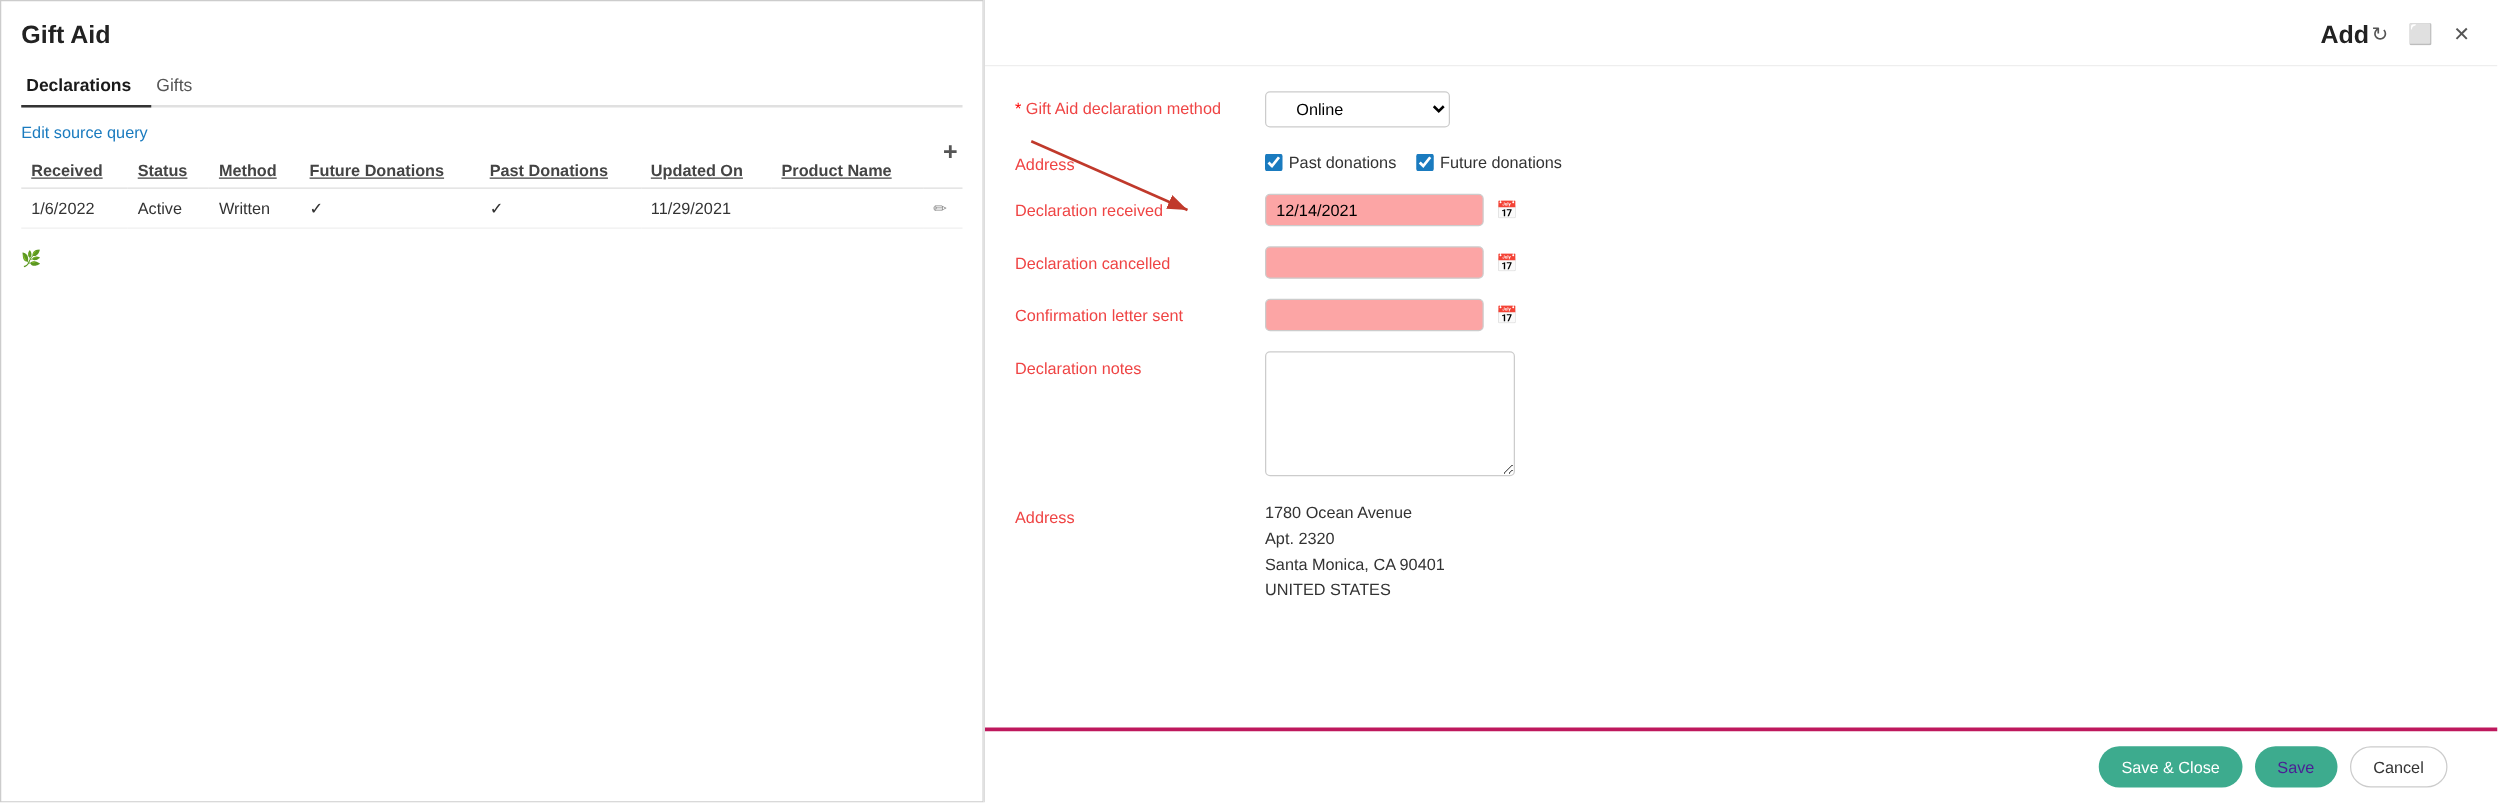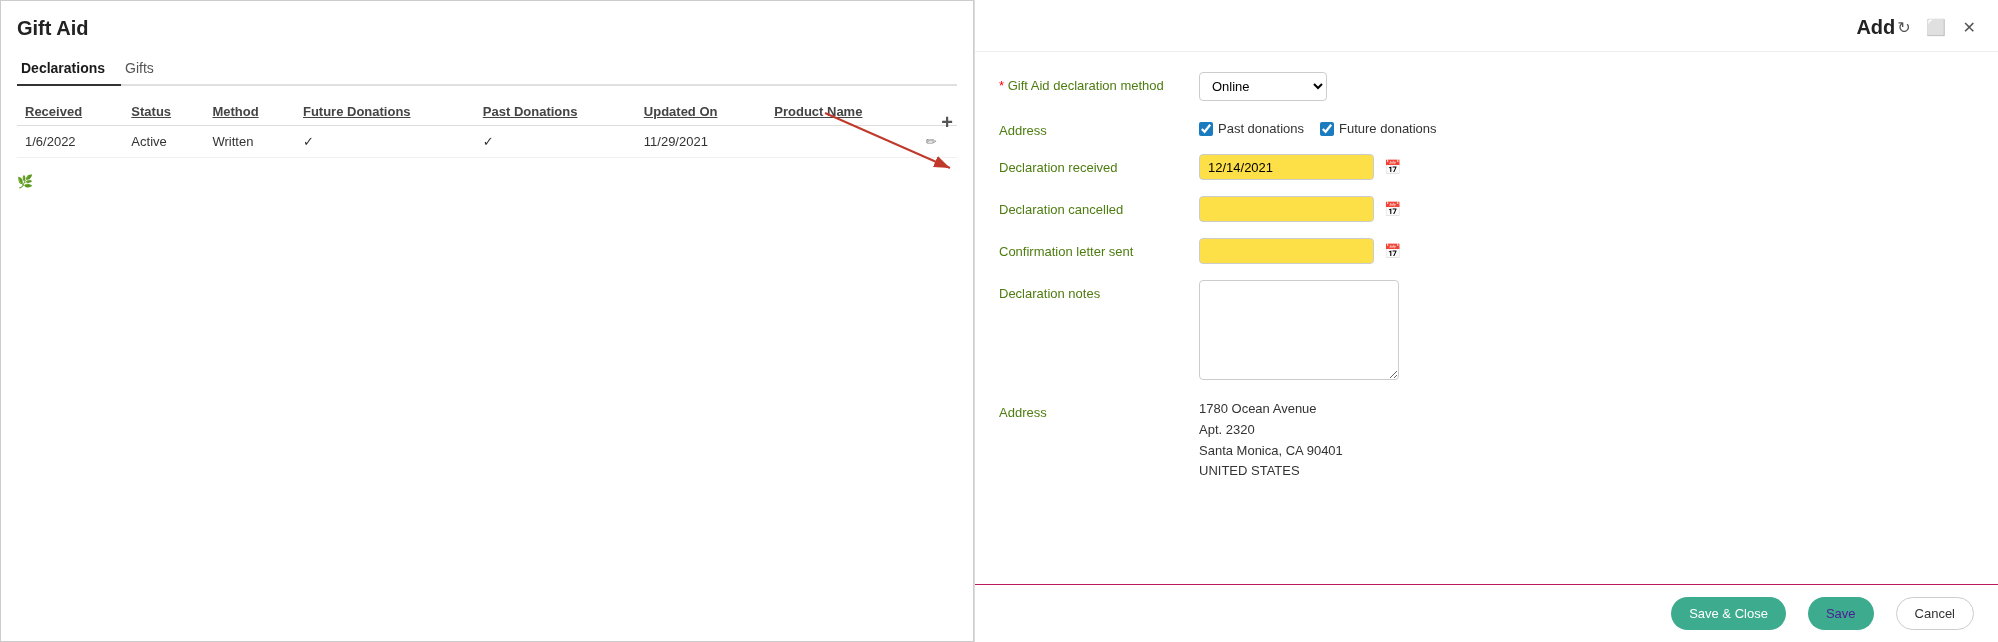--- a/index.html
+++ b/index.html
@@ -7,7 +7,7 @@
 
     
     .left-panel {
-      width: 974px;
+      width: 787px;
       border: 1px solid #ccc;
       padding: 16px;
       position: relative;

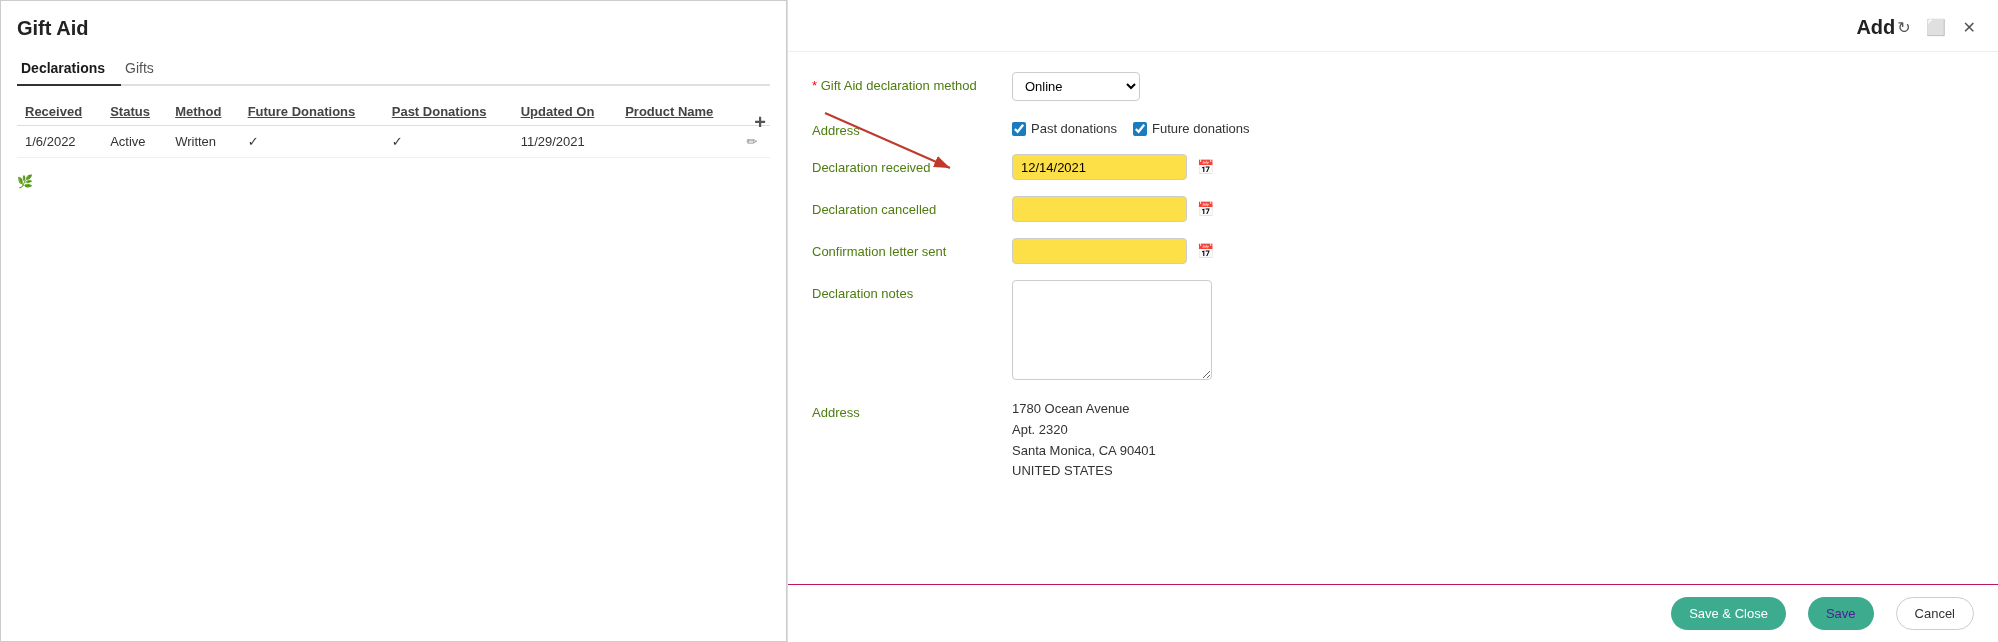--- a/index.html
+++ b/index.html
@@ -135,7 +135,7 @@
       width: 200px;
       flex-shrink: 0;
       font-size: 13px;
-      color: #4d7c0f;
+      color: #ef4444;
       padding-top: 6px;
       font-weight: 500;
     }

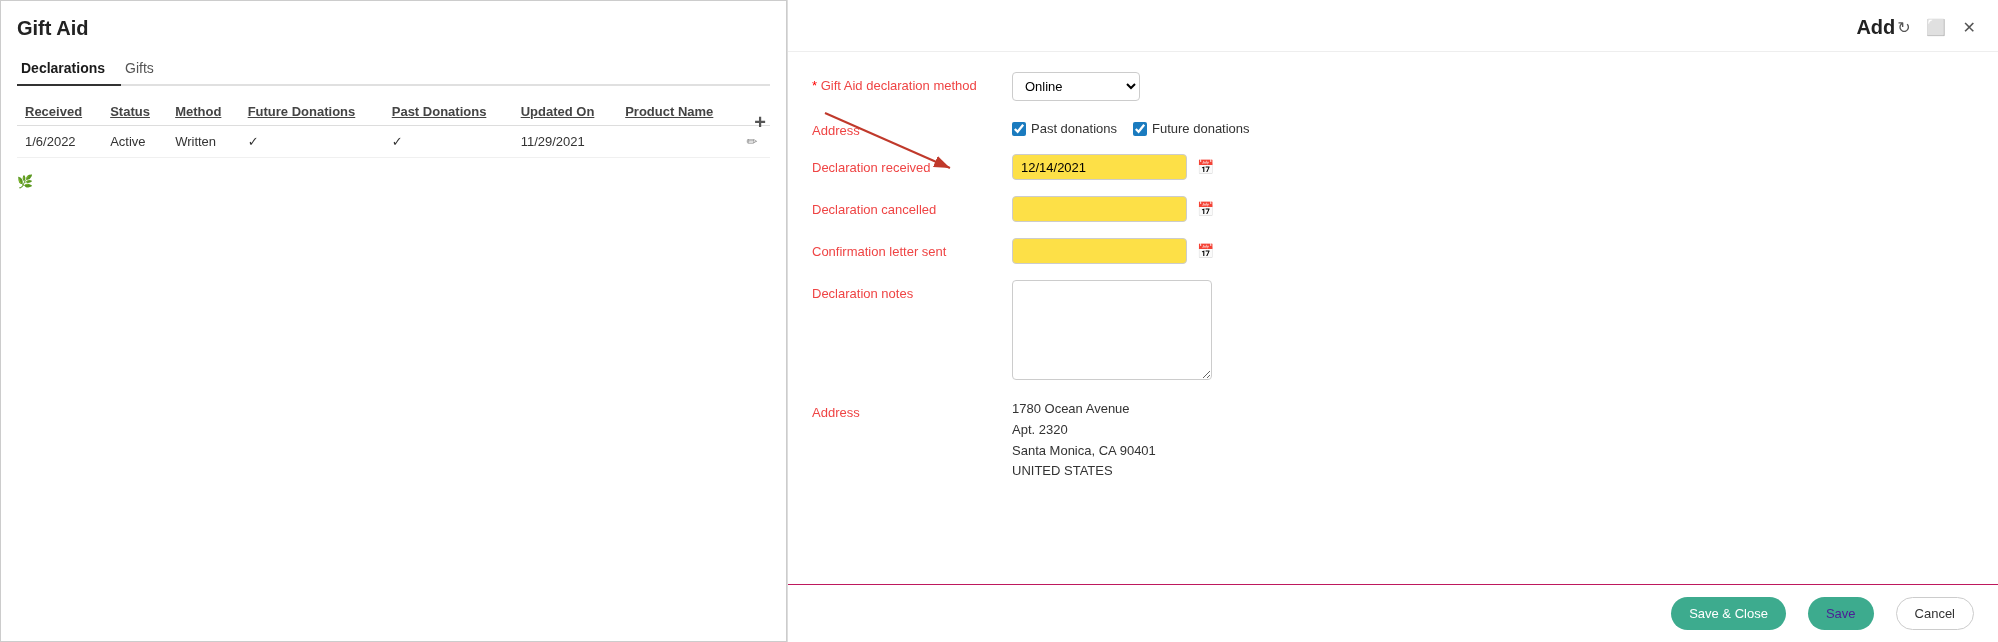--- a/index.html
+++ b/index.html
@@ -148,8 +148,8 @@
       max-width: 340px;
     }
     .form-select {
-      width: 128px;
-      padding: 5px 8px;
+      width: 148px;
+      padding: 5px 20px;
       border: 1px solid #ccc;
       border-radius: 4px;
       font-size: 13px;

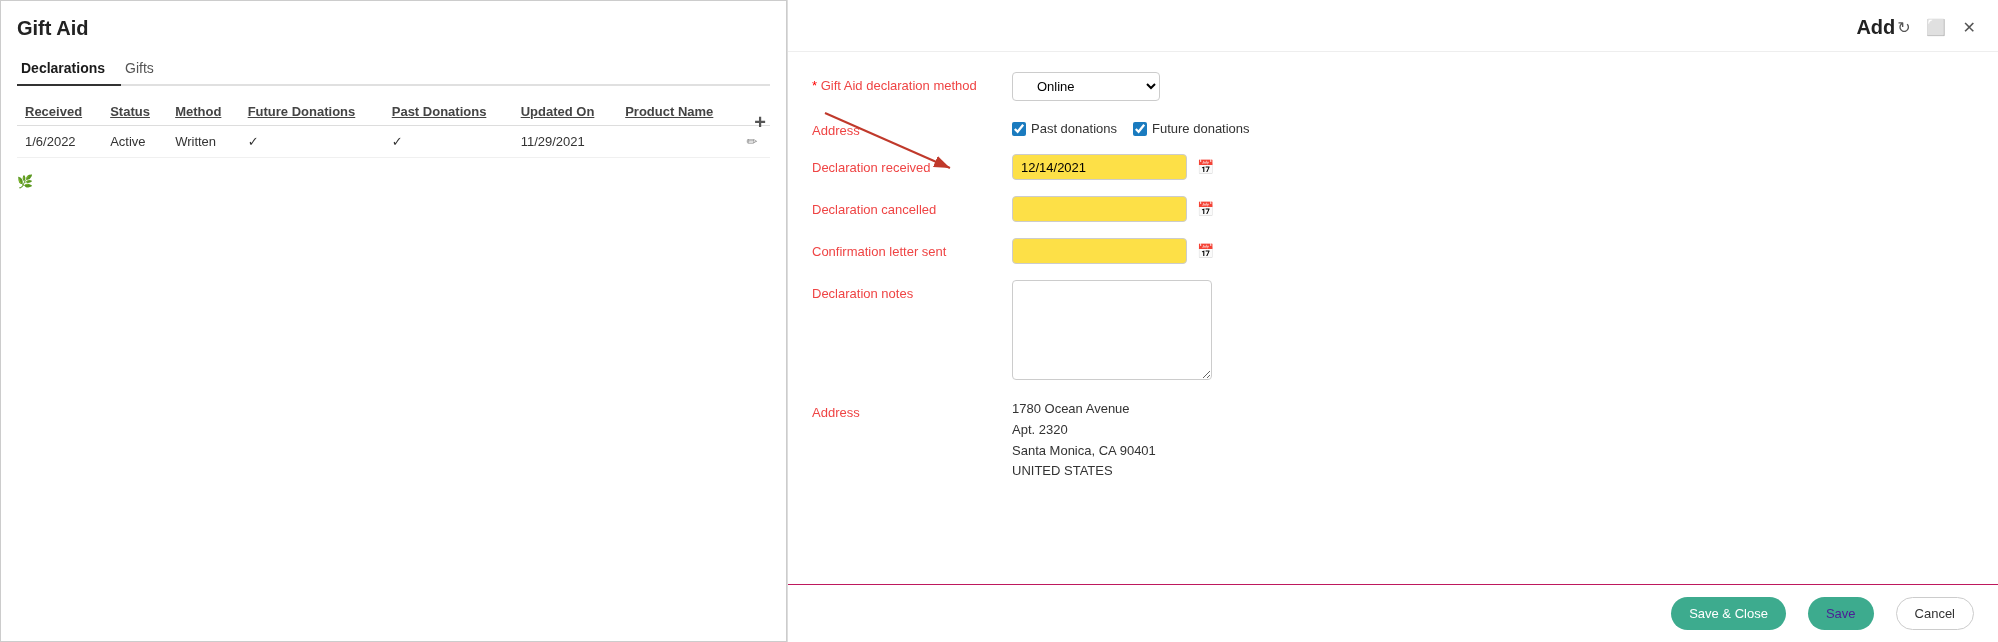--- a/index.html
+++ b/index.html
@@ -273,6 +273,7 @@
     <div class="tab active">Declarations</div>
     <div class="tab">Gifts</div>
   </div>
+  <a class="edit-source">Edit source query</a>
   <button class="add-btn">+</button>
   <table>
     <thead>

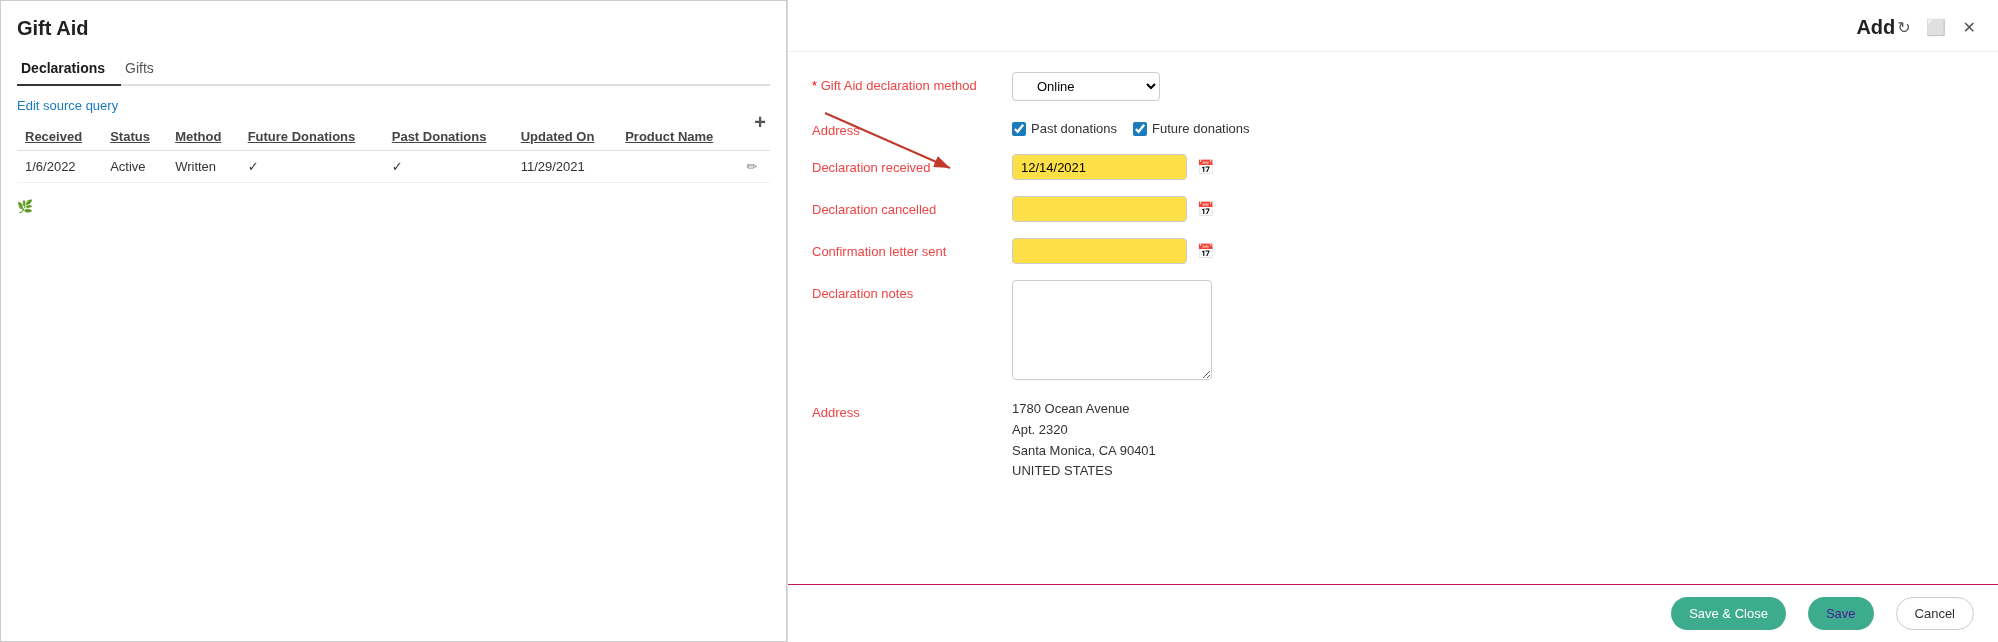--- a/index.html
+++ b/index.html
@@ -180,7 +180,7 @@
       border-radius: 4px;
       width: 175px;
       padding: 4px 8px;
-      background: #fde047;
+      background: #fca5a5;
     }
     .date-input {
       border: none;

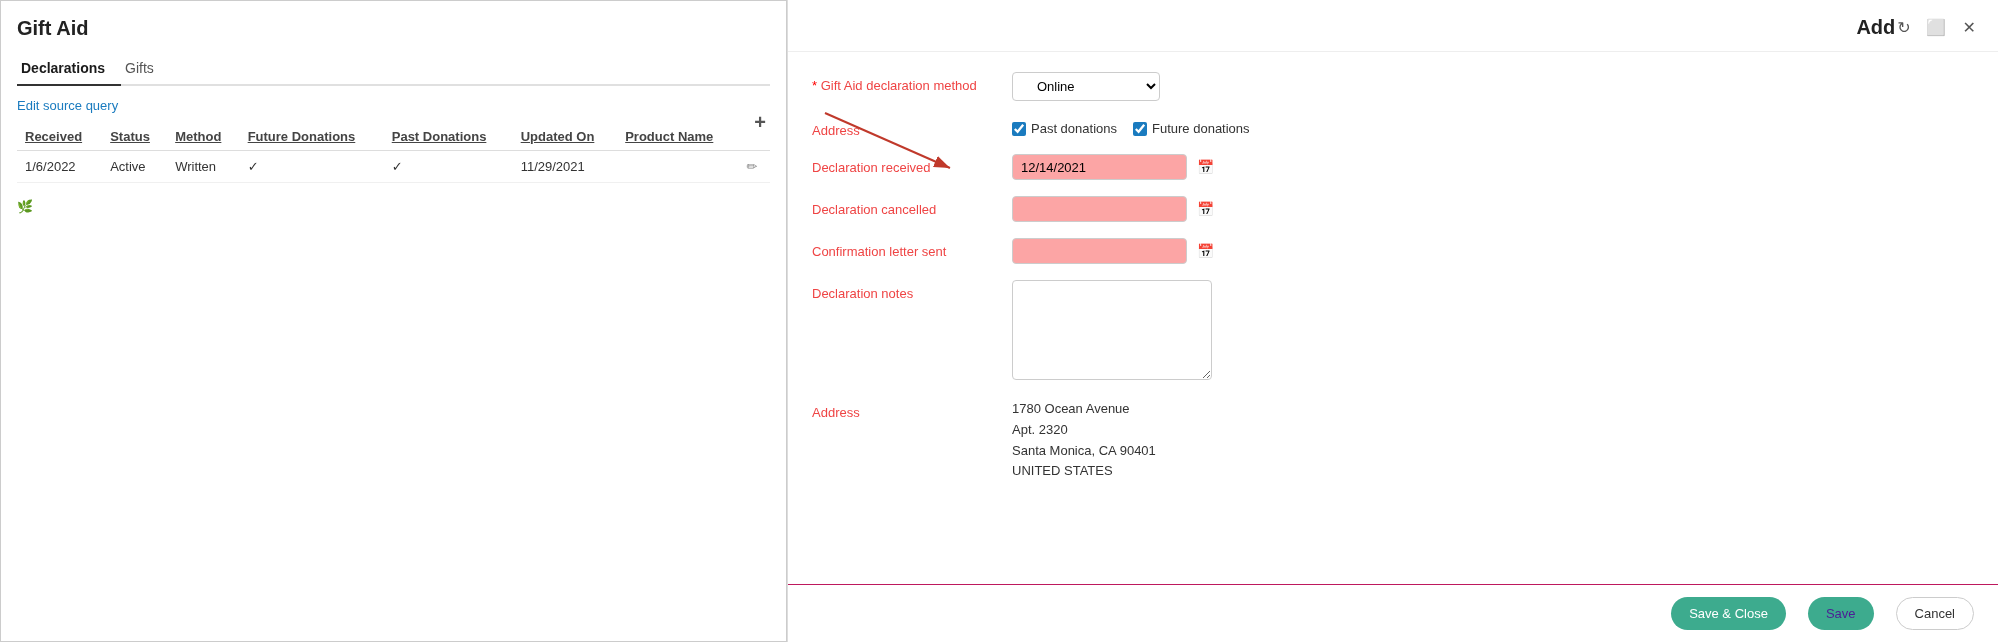--- a/index.html
+++ b/index.html
@@ -211,9 +211,9 @@
     .modal-footer {
       display: flex;
       justify-content: flex-end;
-      gap: 22px;
-      padding: 12px 24px;
-      border-top: 1px solid #be185d;
+      gap: 10px;
+      padding: 12px 40px;
+      border-top: 3px solid #be185d;
     }
     .btn-save-close {
       background: #3dab8e;

